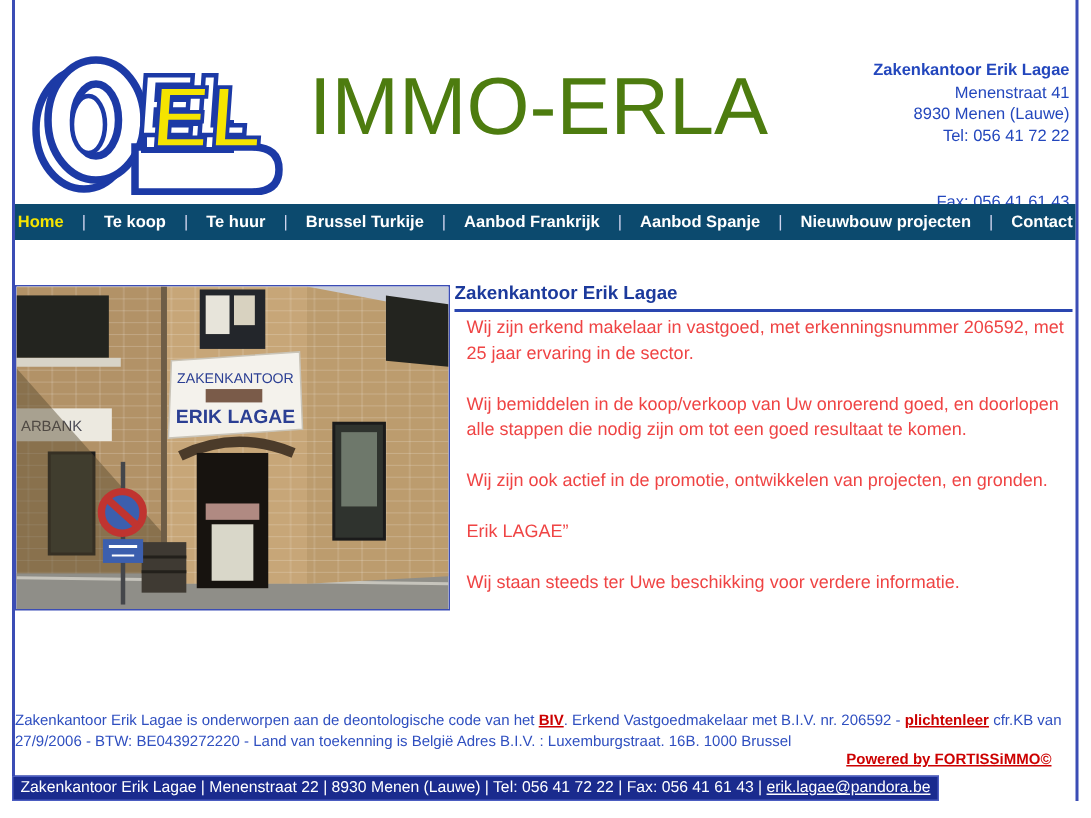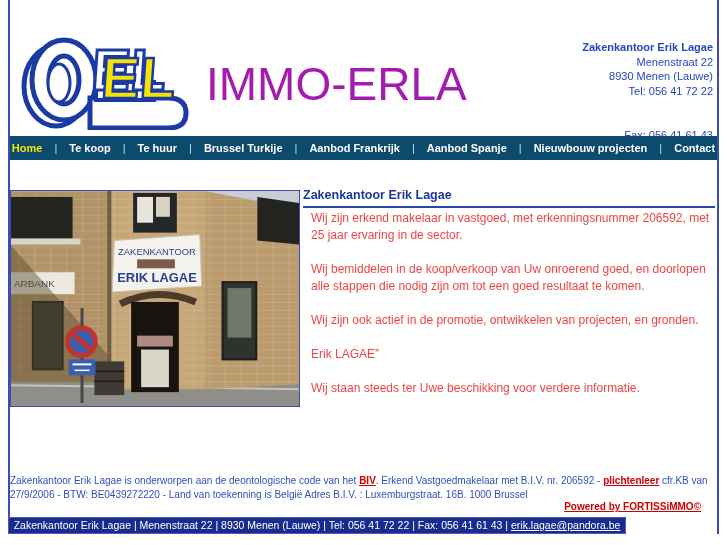--- a/index.html
+++ b/index.html
@@ -11,8 +11,8 @@
 
   
   .logo-svg { position:absolute; left:10px; top:12px; }
-  .brand-text { position:absolute; left:206px; top:57px; font-size:46px; font-weight:500;
-                color:#a21caf; letter-spacing:0px; white-space:nowrap; }
+  .brand-text { position:absolute; left:206px; top:40px; font-size:54px; font-weight:500;
+                color:#4d7c0f; letter-spacing:0px; white-space:nowrap; }
   .contact { position:absolute; right:14px; top:40px; text-align:right; font-size:11px;
              line-height:14.5px; color:#2347bd; }
   .contact .name { font-weight:bold; }

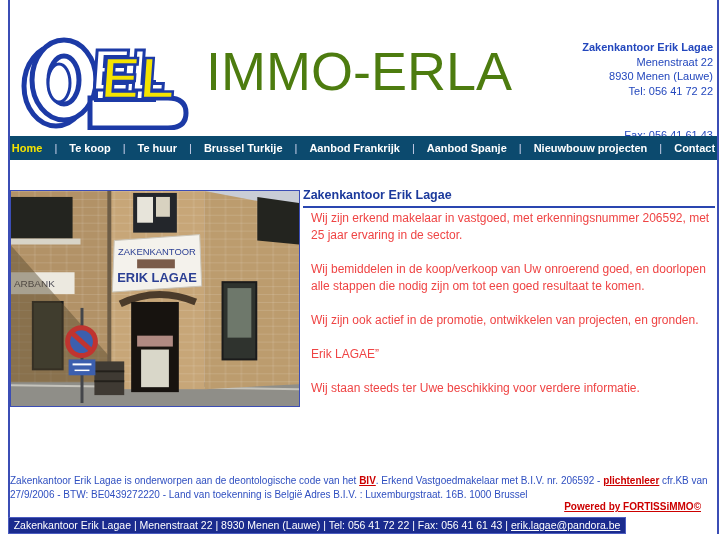--- a/index.html
+++ b/index.html
@@ -75,7 +75,7 @@
 
   <div class="contact">
     <div class="name">Zakenkantoor Erik Lagae</div>
-    <div>Menenstraat 22</div>
+    <div>Menenstraat 41</div>
     <div>8930 Menen (Lauwe)</div>
     <div>Tel: 056 41 72 22</div>
     <div class="fax">Fax: 056 41 61 43</div>

